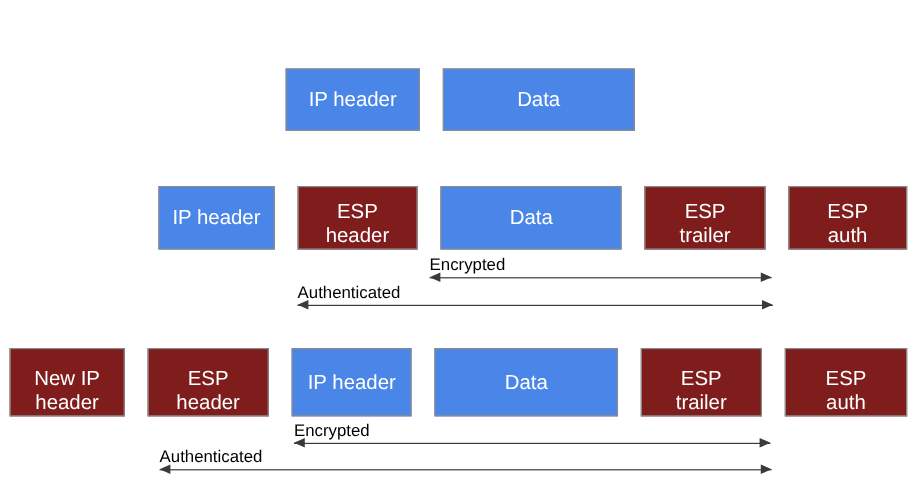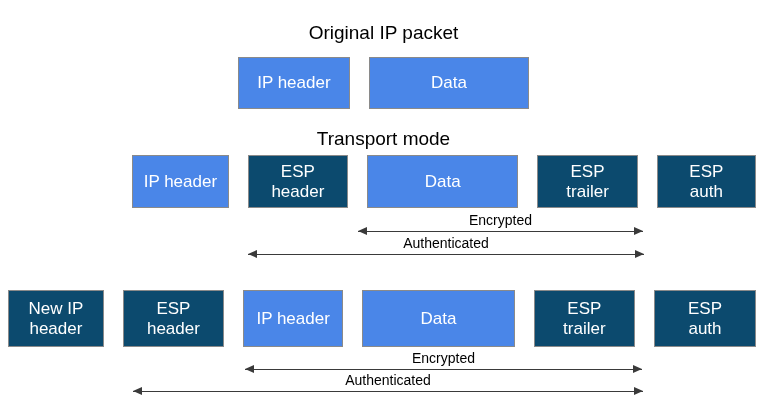--- a/index.html
+++ b/index.html
@@ -93,7 +93,6 @@
 
 <div class="canvas">
 
-  <div class="section-title" style="left:238px; top:22px; width:291px;">Original IP packet</div>
 
   <div class="packet-row" style="left:238px; top:57px; width:291px; height:52px;">
     <div class="field blue" style="width:120px;">

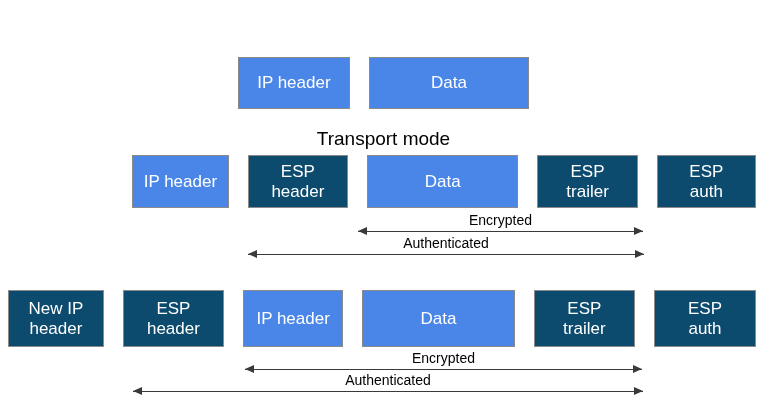--- a/index.html
+++ b/index.html
@@ -103,7 +103,6 @@
     </div>
   </div>
 
-  <div class="section-title" style="left:238px; top:128px; width:291px;">Transport mode</div>
 
   <div class="packet-row" style="left:132px; top:155px; width:624px; height:53px;">
     <div class="field blue" style="width:111px;">

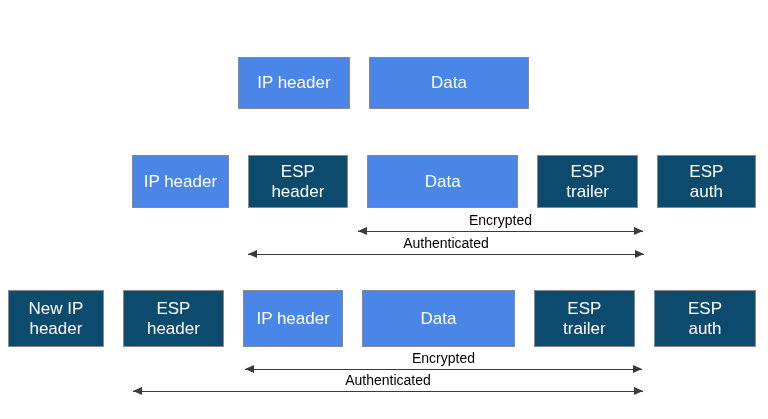--- a/index.html
+++ b/index.html
@@ -50,7 +50,7 @@
   }
   .field:first-child { margin-left: 0; }
   .field.blue  { background: #4a86e8; }
-  .field.orange{ background: #0c4a6e; }
+  .field.orange{ background: #7f1d1d; align-items: flex-end; }
   .field .ftext { display: block; padding: 0 2px; }
 
   .annot {

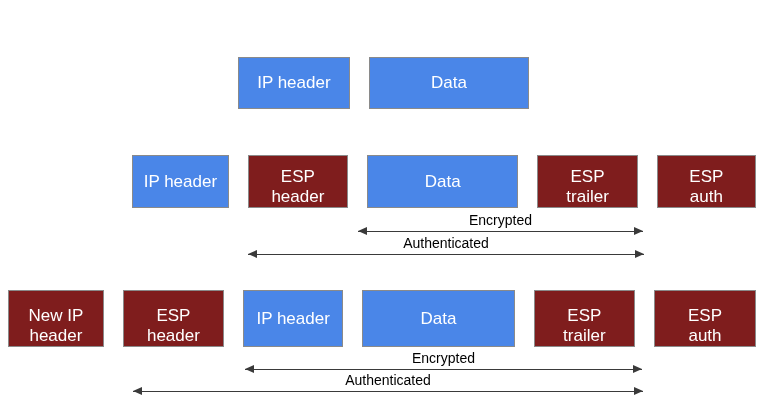--- a/index.html
+++ b/index.html
@@ -85,7 +85,6 @@
     color: #000000;
     white-space: nowrap;
     line-height: 16px;
-    text-align: center;
   }
 </style>
 </head>

